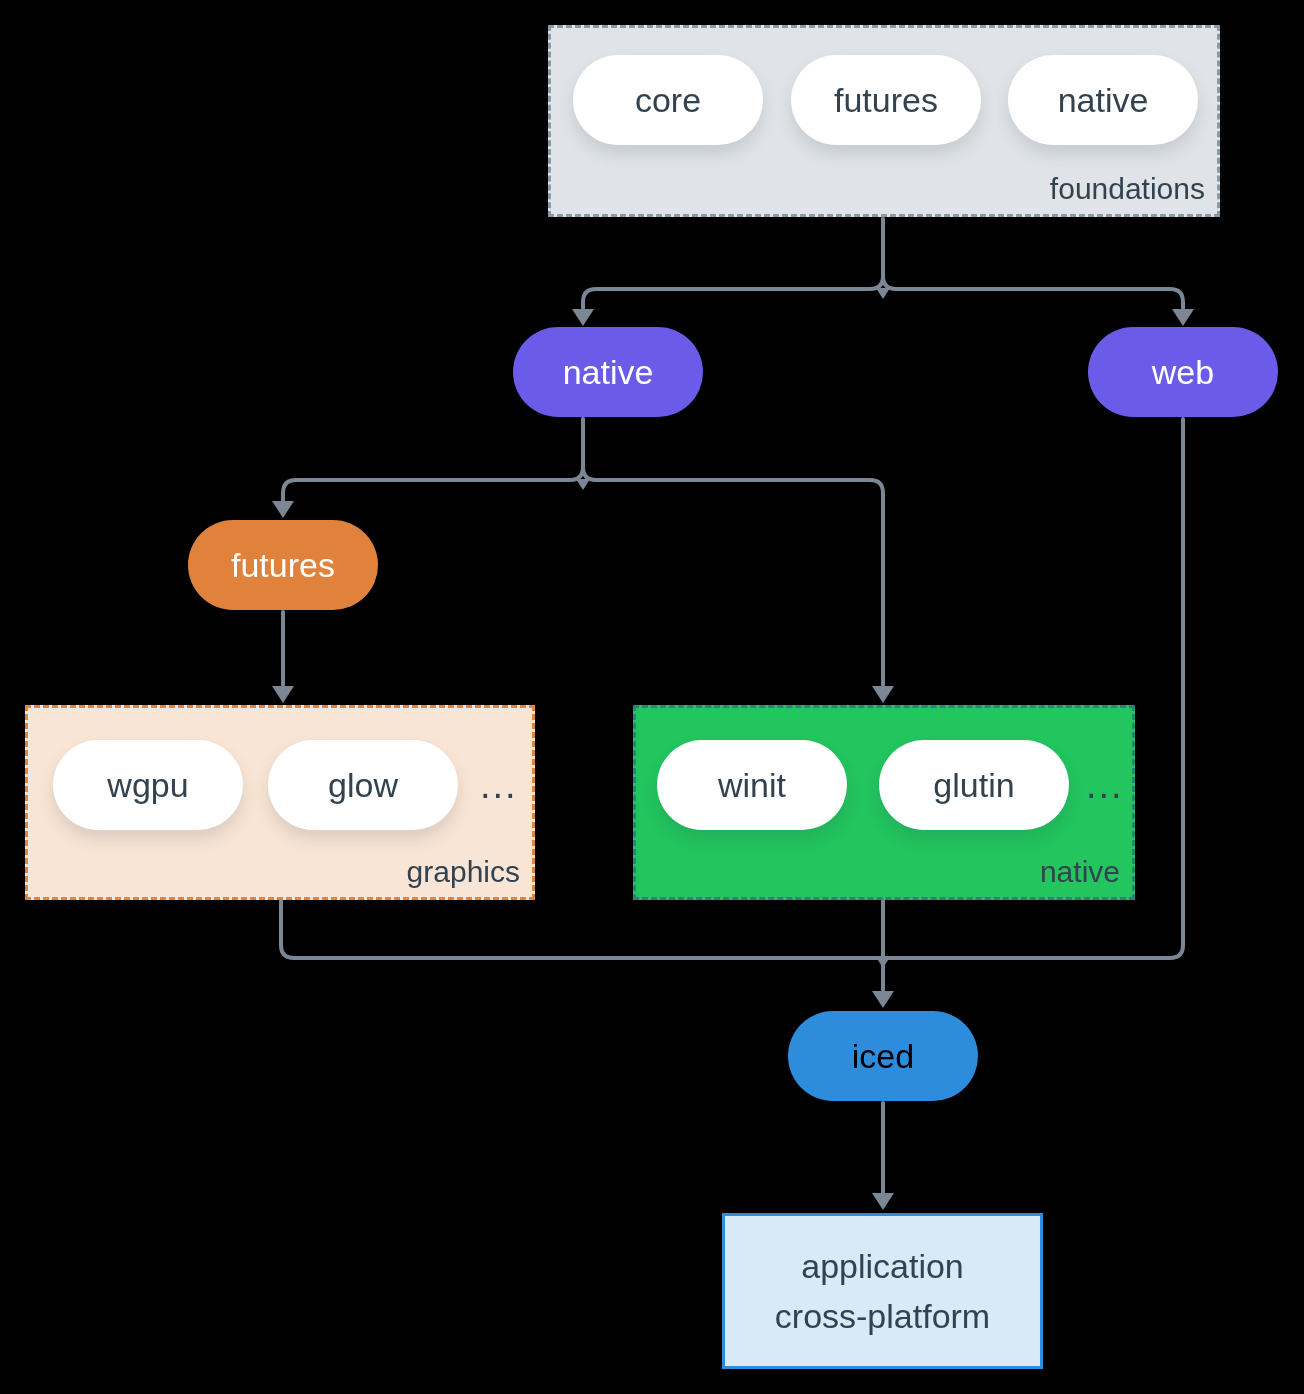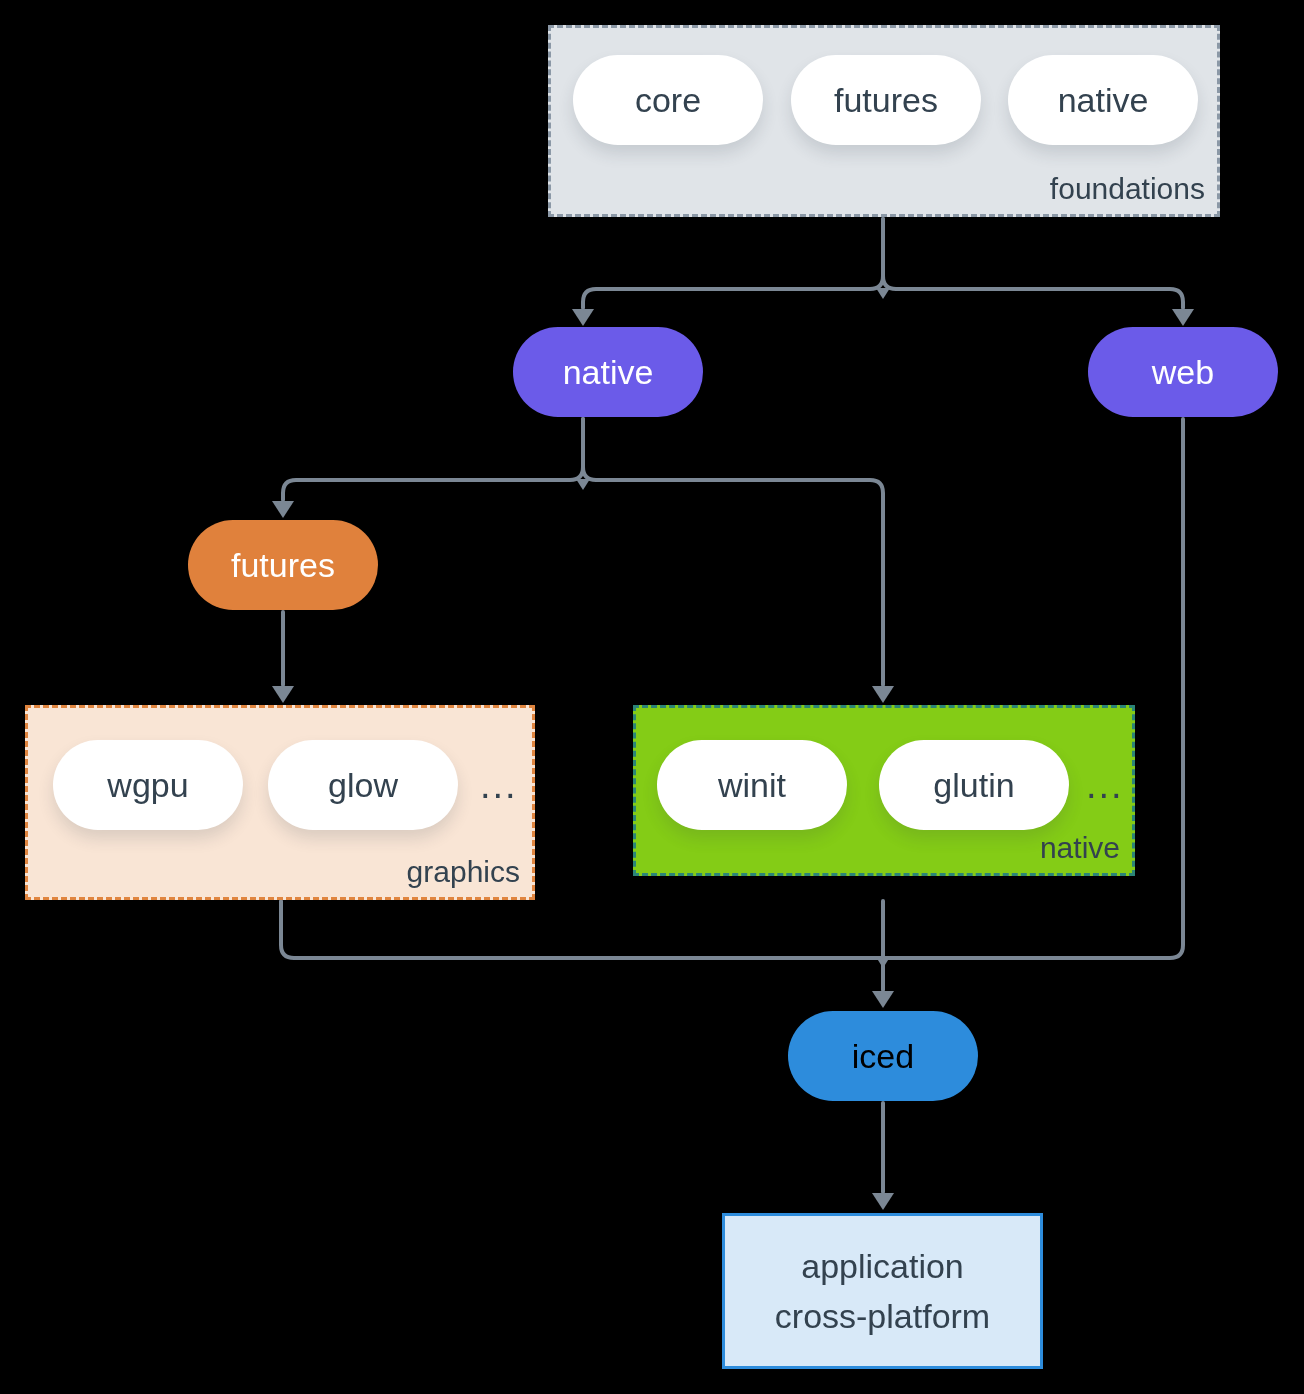--- a/index.html
+++ b/index.html
@@ -44,7 +44,7 @@
   .groupbox .pill { box-shadow: 0 9px 16px rgba(45,58,70,0.14); }
   #foundations-box { left: 548px; top: 25px; width: 672px; height: 192px; background: #e0e4e8; border-color: #8b98a6; }
   #renderers-box   { left: 25px;  top: 705px; width: 510px; height: 195px; background: #f9e5d5; border-color: #e0853f; }
-  #shells-box      { left: 633px; top: 705px; width: 502px; height: 171px; background: #84cc16; border-color: #2b8577; }
+  #shells-box      { left: 633px; top: 705px; width: 502px; height: 195px; background: #22c55e; border-color: #2b8577; }
 
   .group-label {
     position: absolute;

